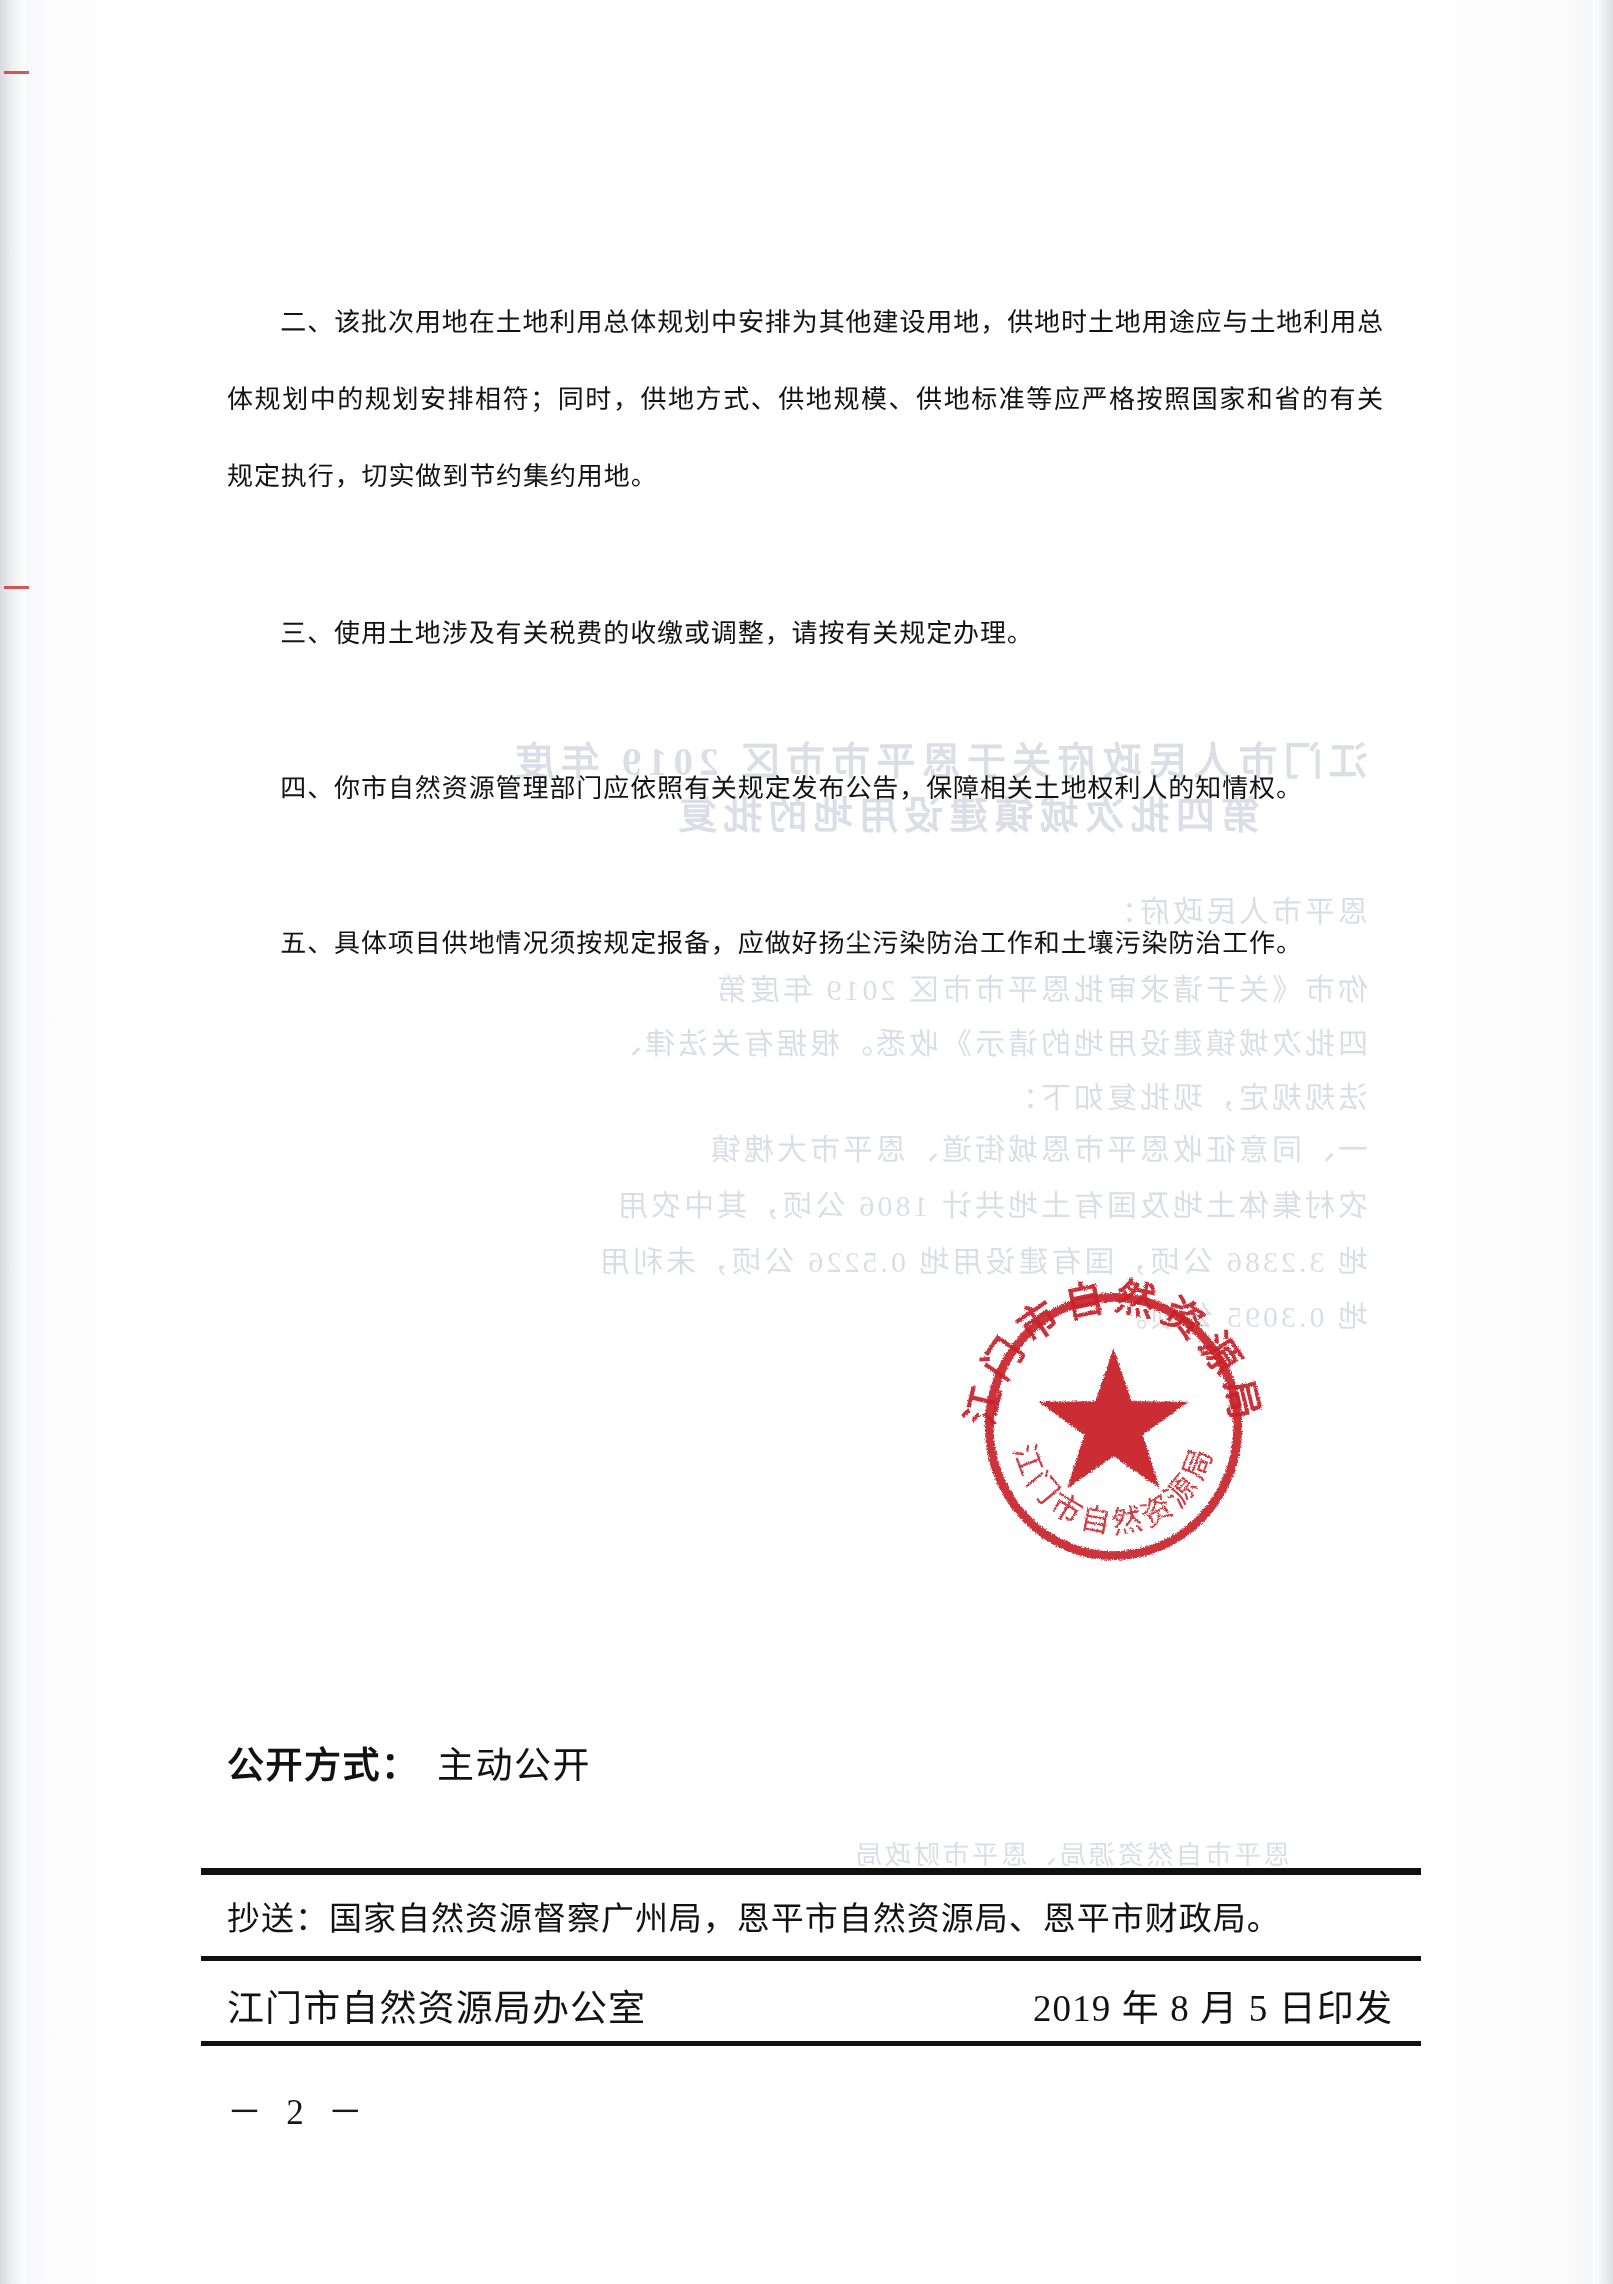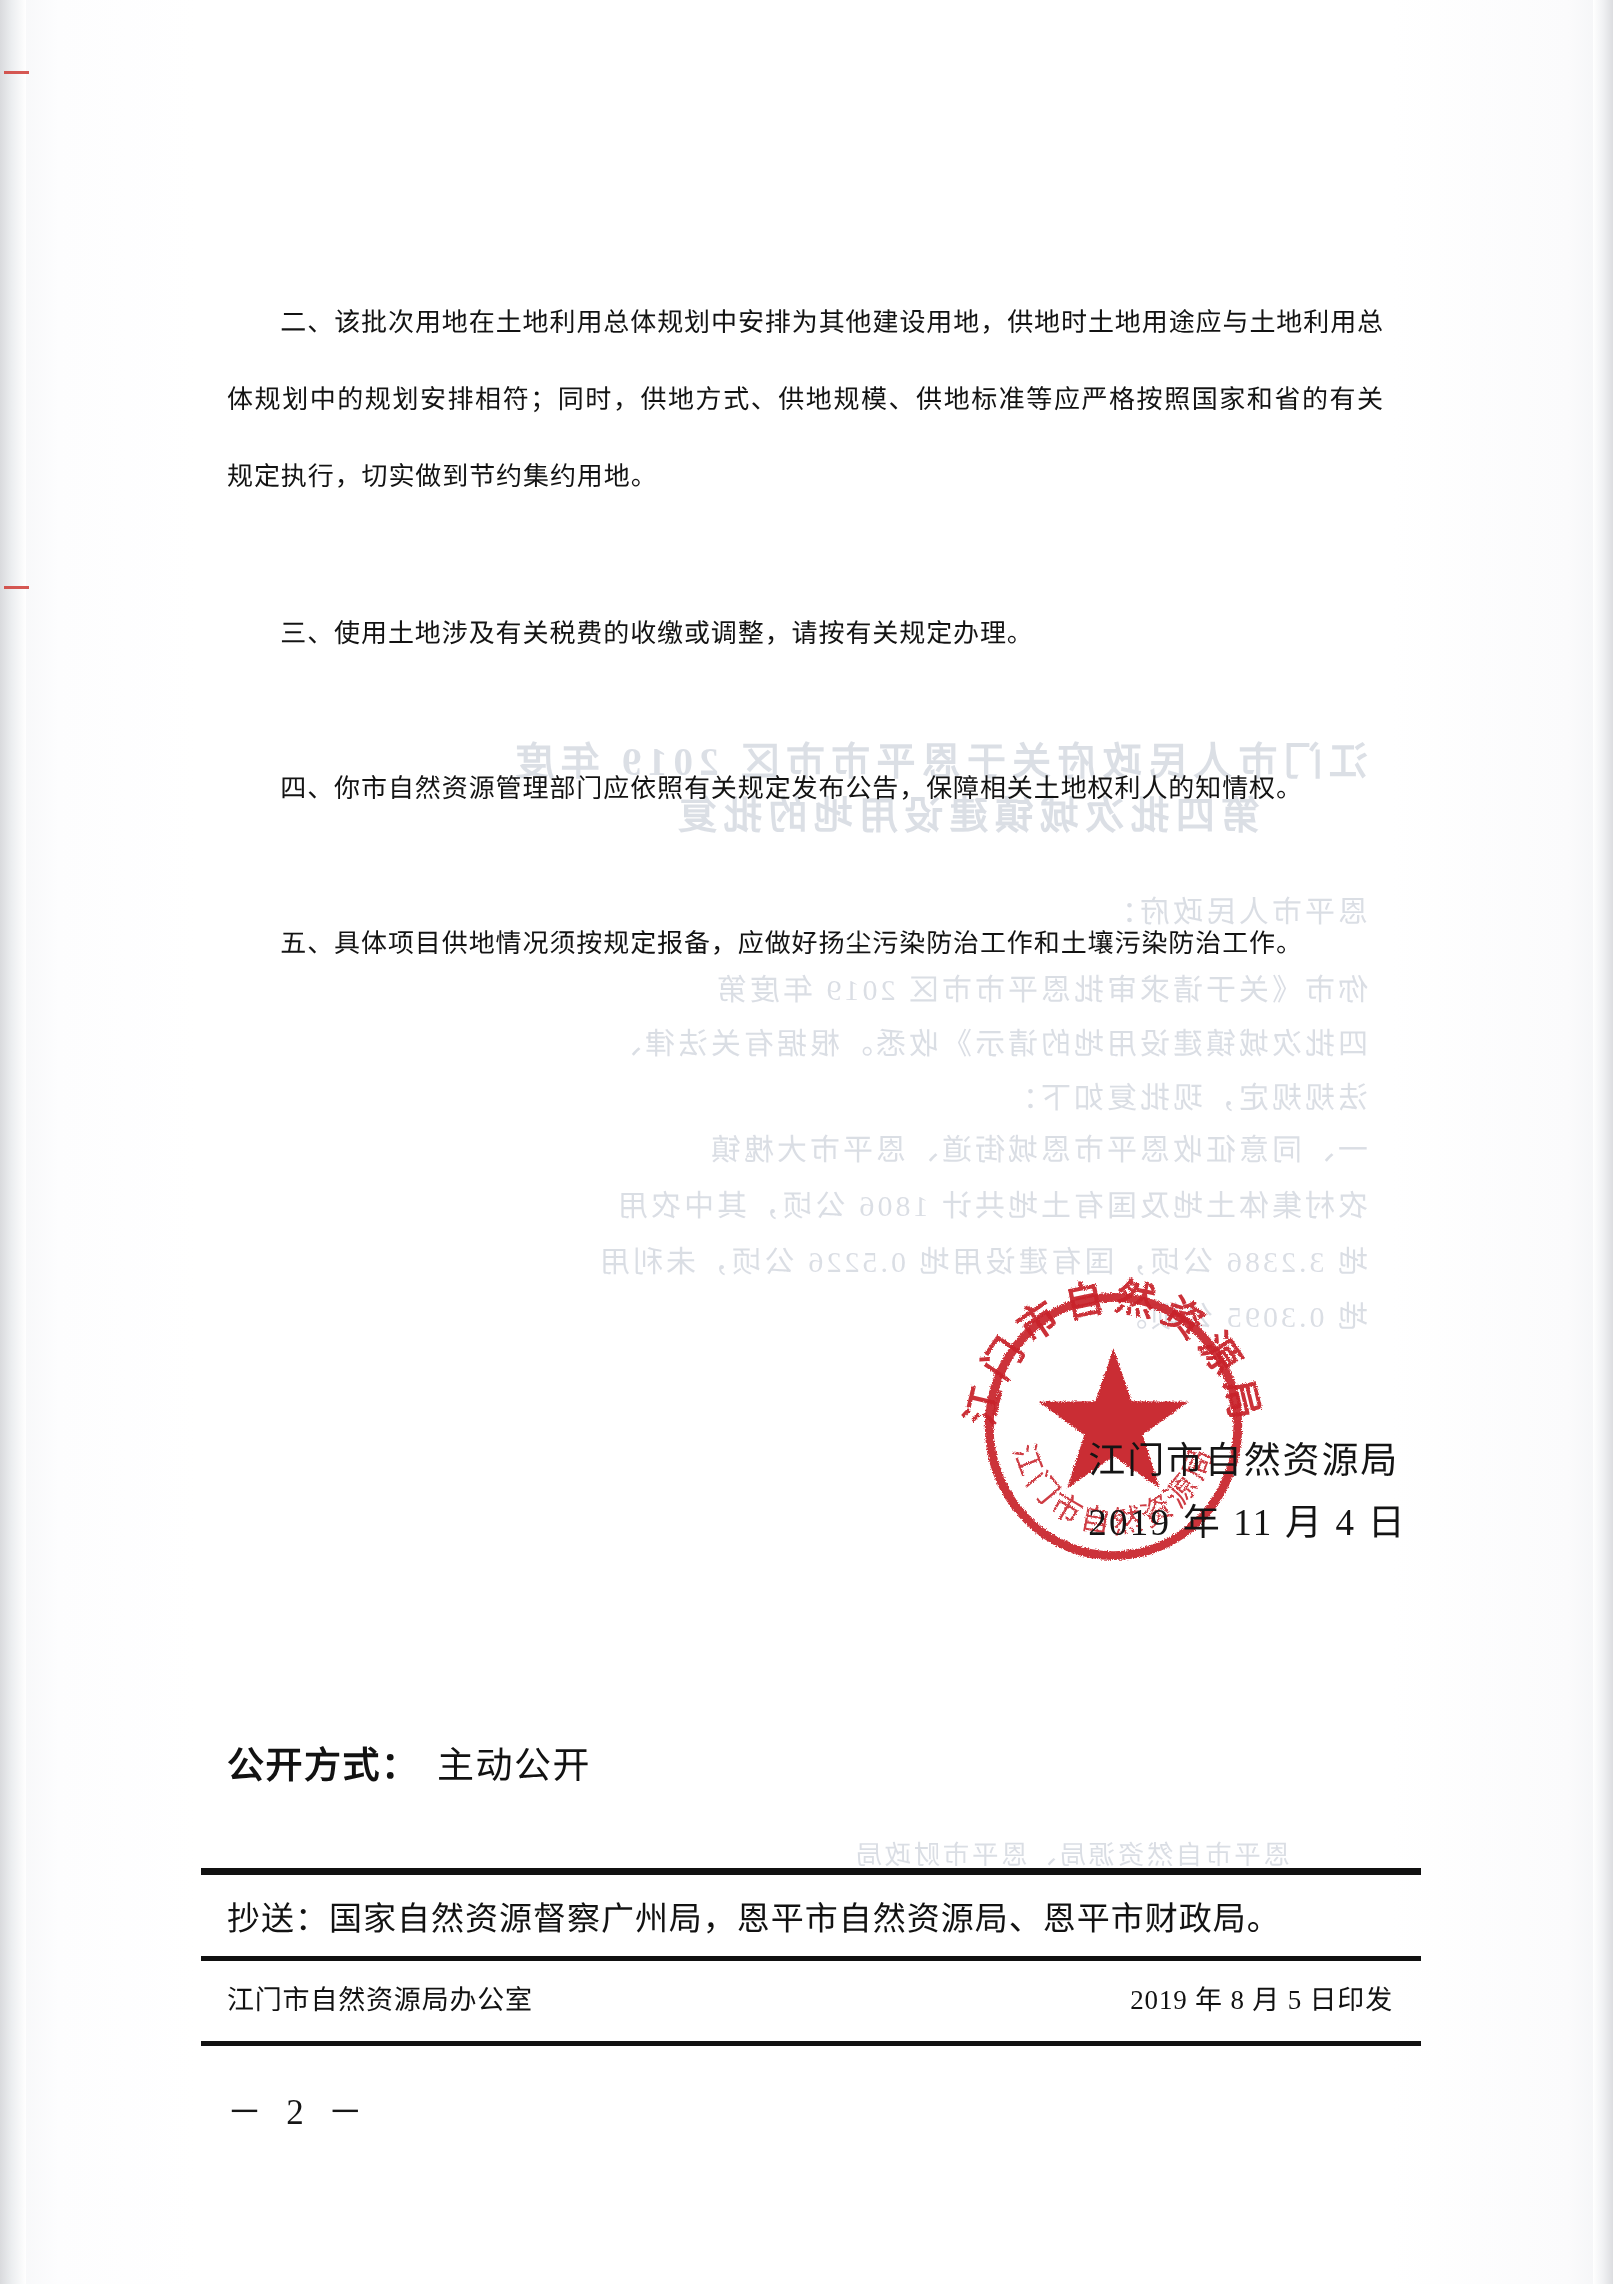--- a/index.html
+++ b/index.html
@@ -242,10 +242,6 @@
     </svg>
   </div>
 
-  <div class="sign-block">
-    <div class="sign-org">江门市自然资源局</div>
-    <div class="sign-date">2019 年 11 月 4 日</div>
-  </div>
 
   <div class="disclosure">
     <span class="lab">公开方式：</span><span class="val">主动公开</span>

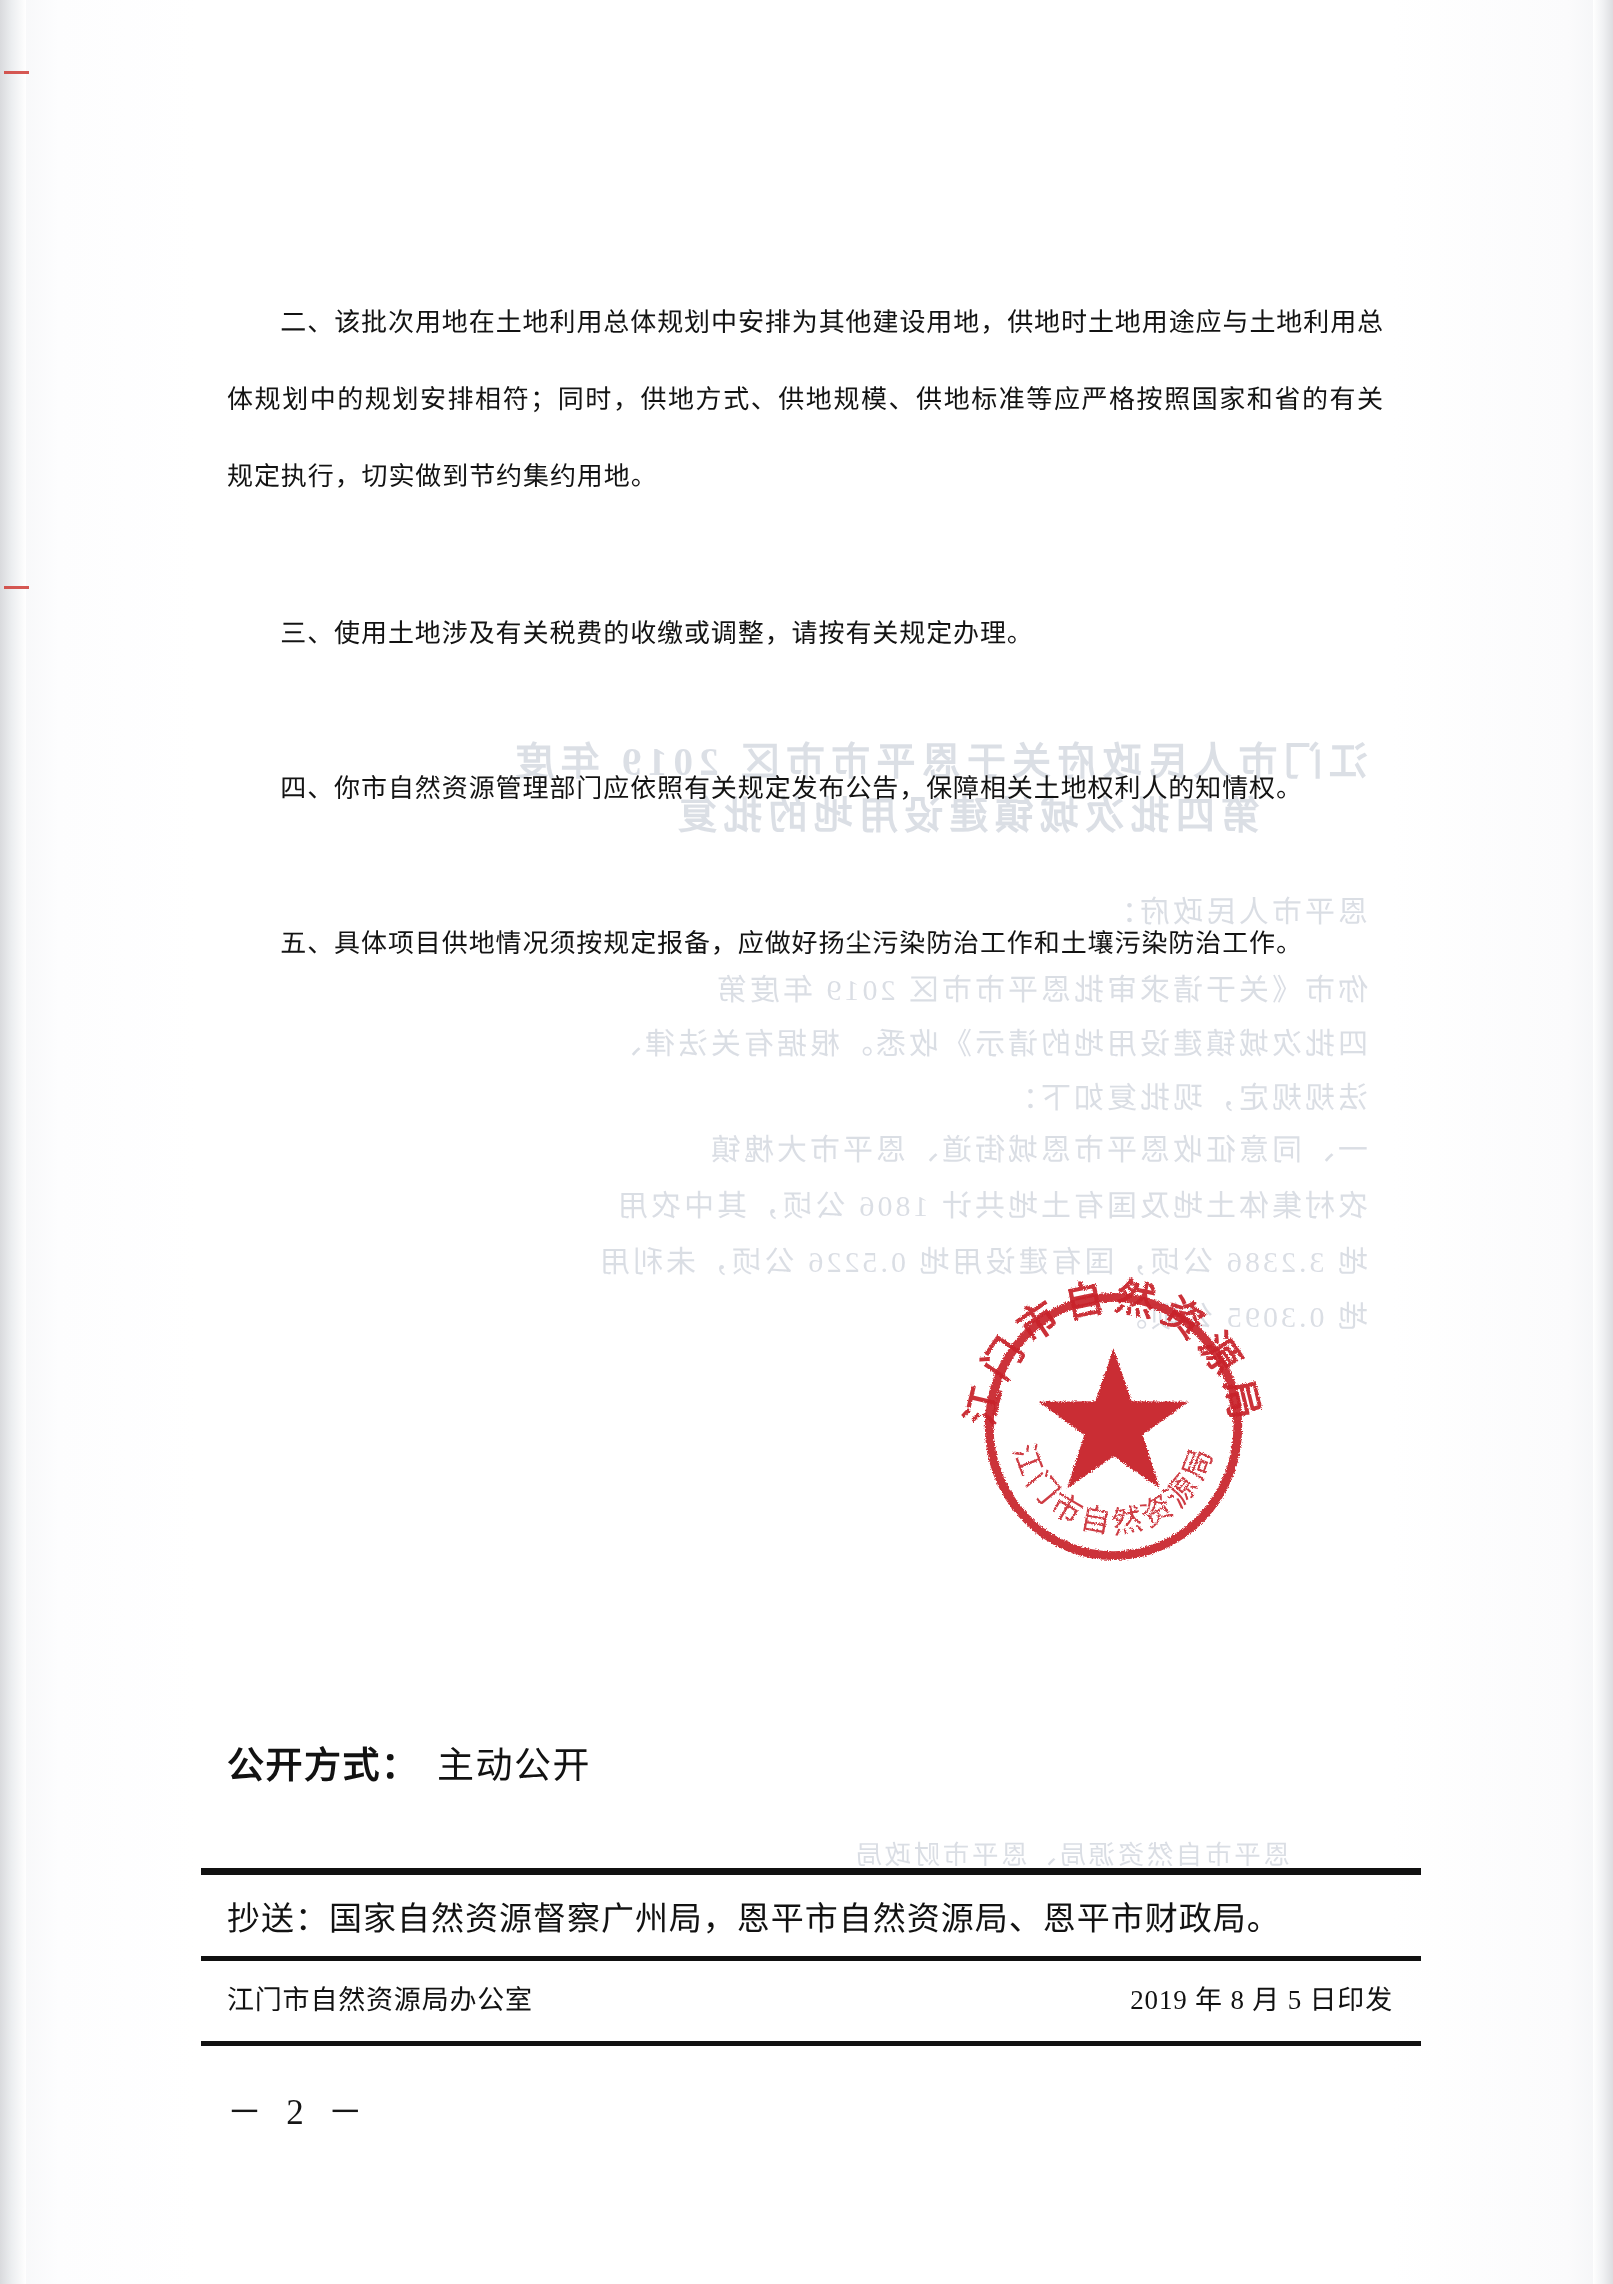--- a/index.html
+++ b/index.html
@@ -151,7 +151,7 @@
     display:flex;
     justify-content:space-between;
     align-items:flex-start;
-    font-size:27px;
+    font-size:37px;
     letter-spacing:.03em;
     color:#121212;
   }

